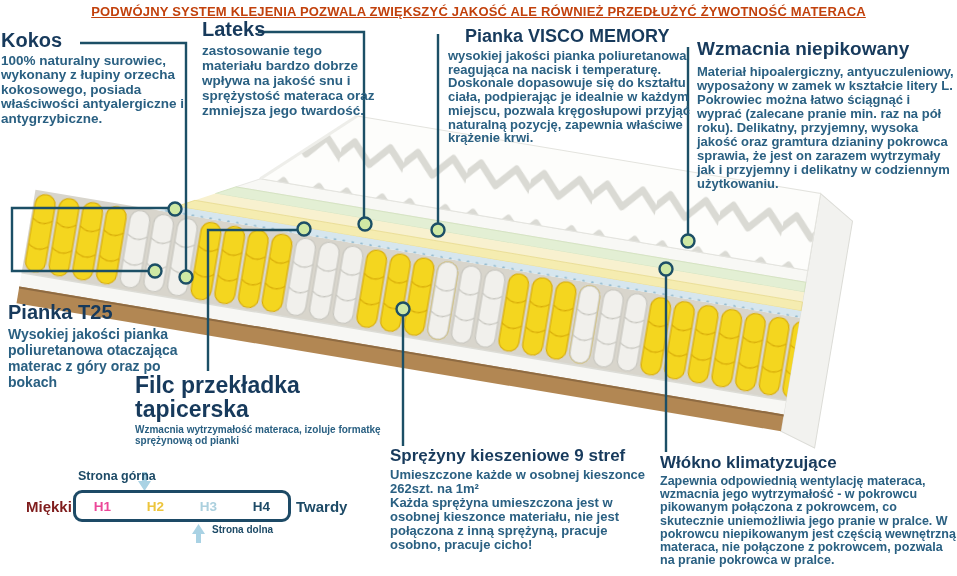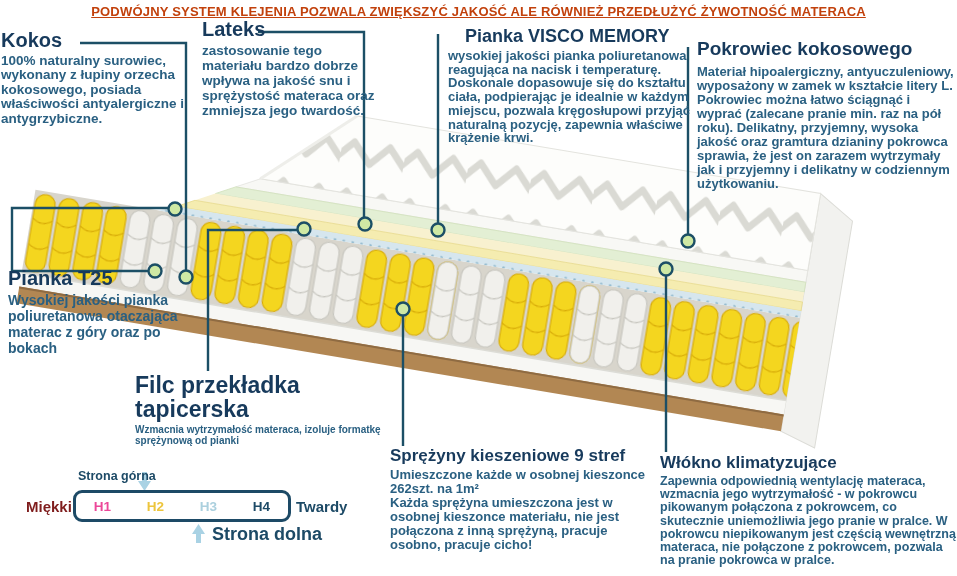--- a/index.html
+++ b/index.html
@@ -151,7 +151,7 @@
   </div>
 
   <div class="txt b-pokrowiec">
-    <p class="sec-title">Pokrowiec kokosowego</p>
+    <p class="sec-title">Wzmacnia niepikowany</p>
     <p class="sec-body">Materiał hipoalergiczny, antyuczuleniowy, wyposażony w zamek w kształcie litery L. Pokrowiec można łatwo ściągnąć i wyprać (zalecane pranie min. raz na pół roku). Delikatny, przyjemny, wysoka jakość oraz gramtura dzianiny pokrowca sprawia, że jest on zarazem wytrzymały jak i przyjemny i delikatny w codziennym użytkowaniu.</p>
   </div>
 

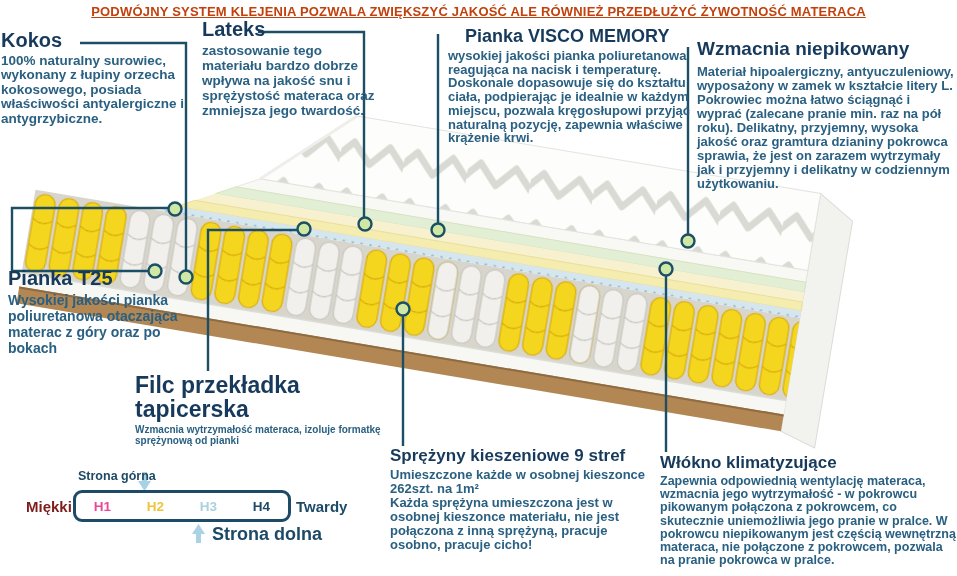--- a/index.html
+++ b/index.html
@@ -26,7 +26,7 @@
   .b-pokrowiec .sec-title{font-size:19px;margin-bottom:6px;}
   .b-pokrowiec .sec-body{font-size:13px;line-height:1.08;}
   .b-t25{left:8px;top:268px;width:178px;}
-  .b-t25 .sec-title{font-size:20px;}
+  .b-t25 .sec-title{font-size:20px;margin-top:34px;}
   .b-t25 .sec-body{font-size:14px;line-height:1.15;}
   .b-filc{left:135px;top:373px;width:260px;}
   .b-filc .sec-title{font-size:23px;}

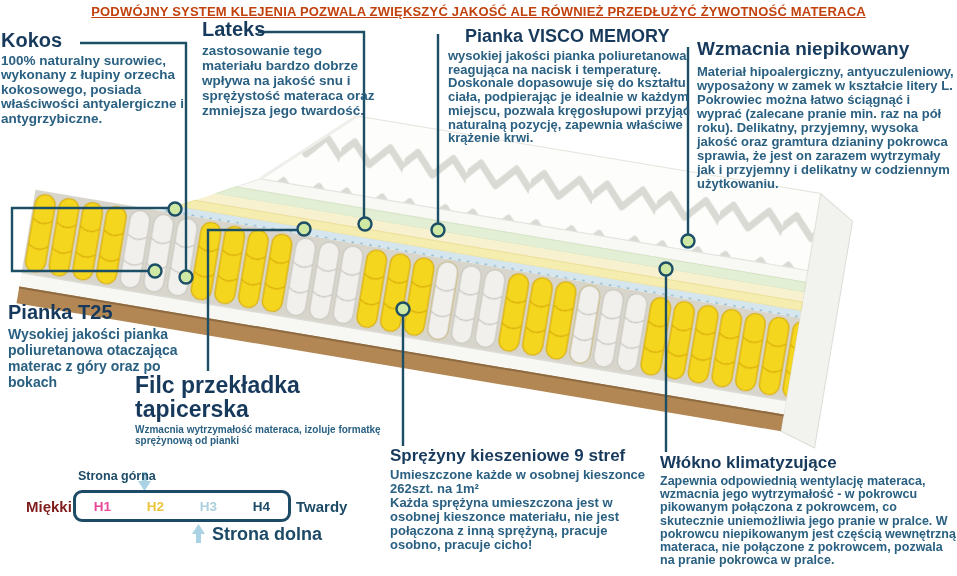--- a/index.html
+++ b/index.html
@@ -40,7 +40,7 @@
   .b-wlokno .sec-body{font-size:12.5px;line-height:1.06;}
   
   .scale-top{left:78px;top:469px;font-size:12.5px;font-weight:bold;color:#1d4a66;}
-  .scale-bottom{left:212px;top:524px;font-size:18px;font-weight:bold;color:#1d4a66;}
+  .scale-bottom{left:212px;top:524px;font-size:10px;font-weight:bold;color:#1d4a66;}
   .soft{left:26px;top:498px;font-size:15px;font-weight:bold;color:#7f1d1d;}
   .hard{left:296px;top:498px;font-size:15px;font-weight:bold;color:#1d4a66;}
   .hbox{position:absolute;z-index:2;left:73px;top:490px;width:212px;height:26px;

